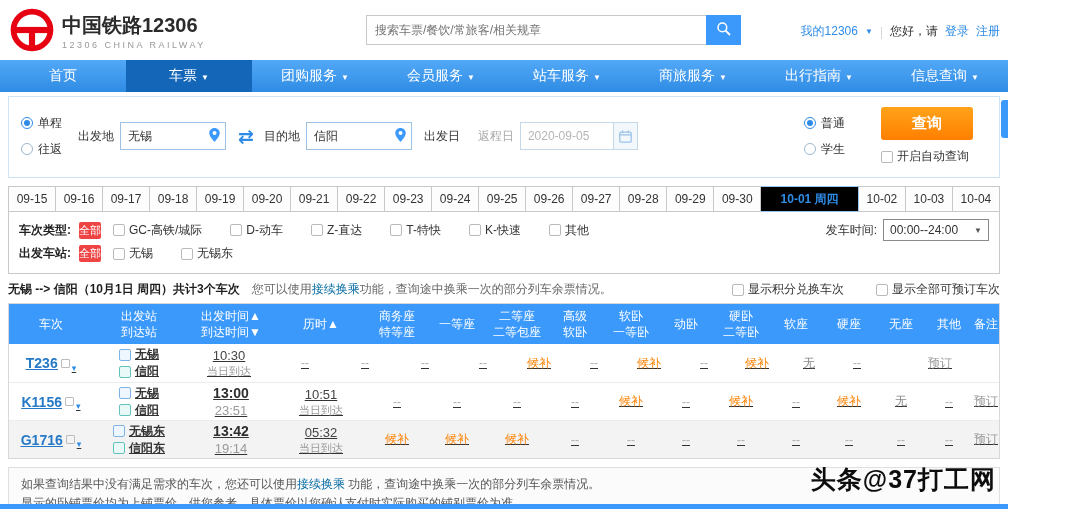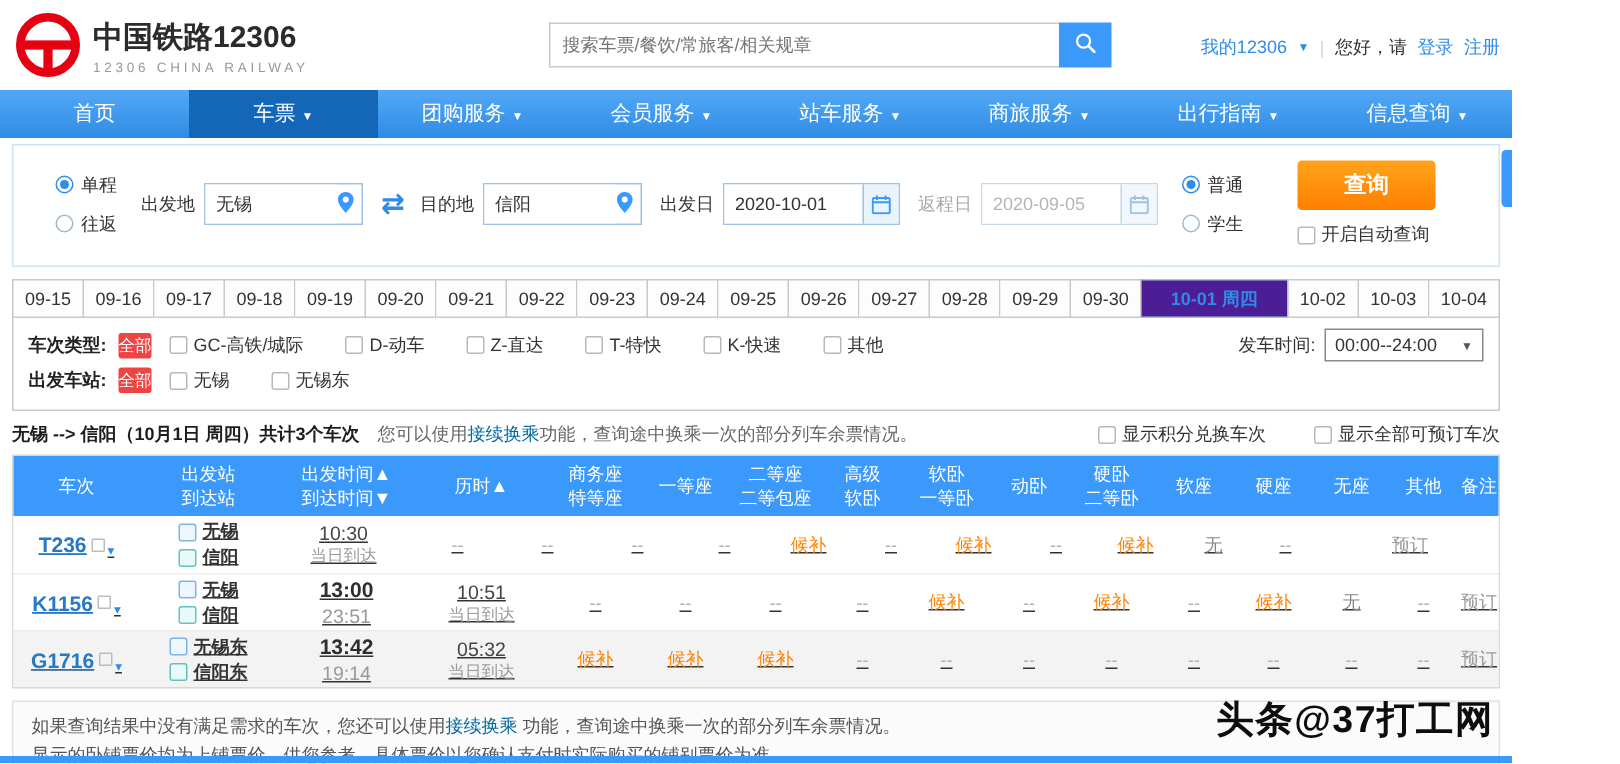--- a/index.html
+++ b/index.html
@@ -26,7 +26,7 @@
   .nav-caret { font-size:8px; margin-top:2px; }
 
   
-  .form-panel { margin:4px 8px 0; border:1px solid #cfe3f5; padding:10px 28px 12px; display:flex; align-items:center; position:relative; min-height:76px; }
+  .form-panel { margin:4px 8px 0; border:1px solid #cfe3f5; padding:10px 12px 12px; display:flex; align-items:center; position:relative; min-height:76px; }
   .radio-col { display:flex; flex-direction:column; gap:9px; margin-right:16px; }
   .radio-row { display:flex; align-items:center; cursor:pointer; font-size:12px; color:#333; white-space:nowrap; }
   .radio { width:12px; height:12px; border:1px solid #9db8cf; border-radius:50%; background:#fff; display:inline-block; position:relative; margin-right:5px; flex:none; }

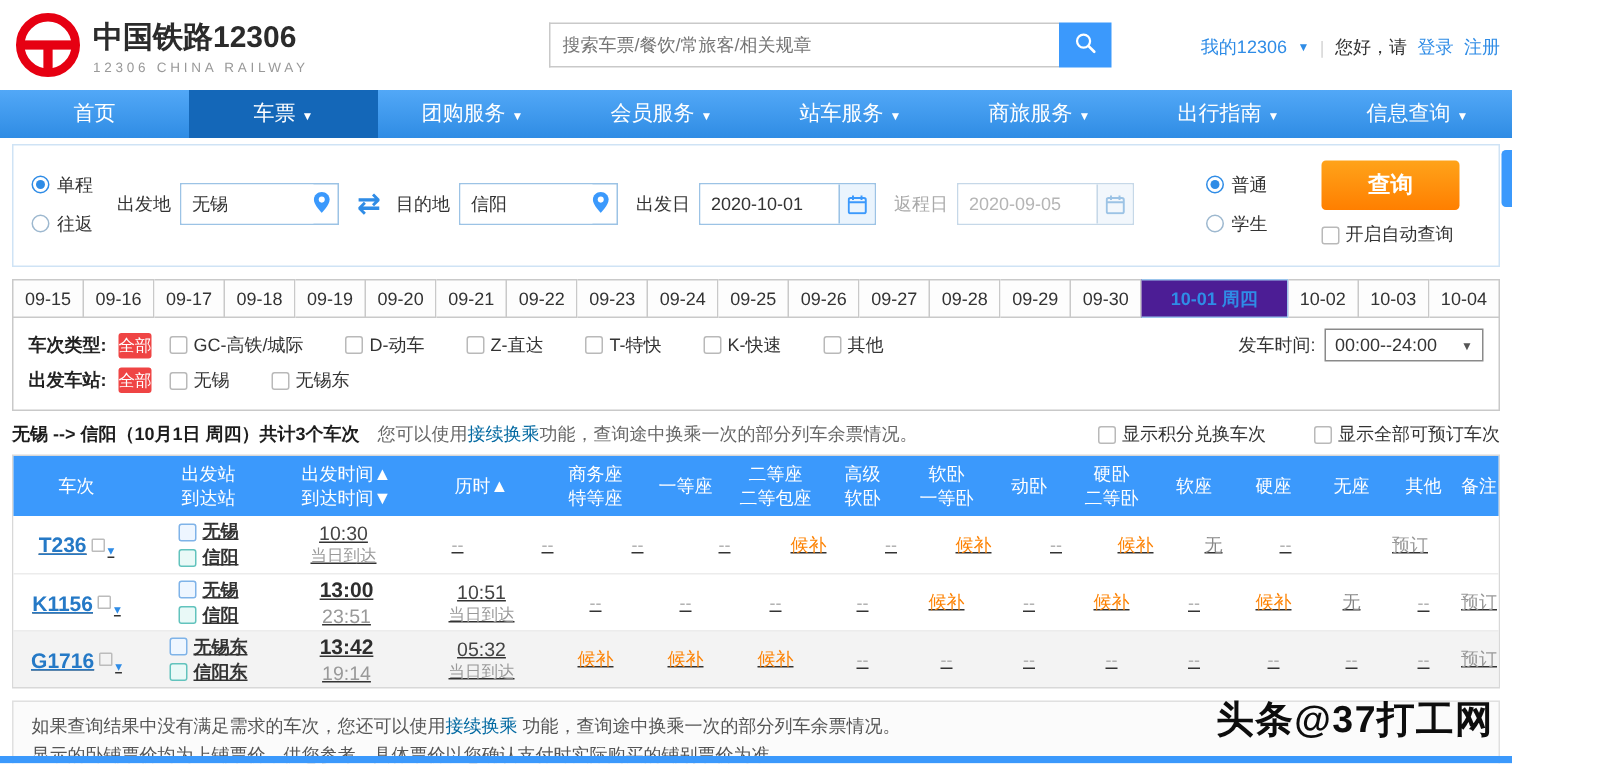--- a/index.html
+++ b/index.html
@@ -269,17 +269,6 @@
 
     <div class="field">
       <span class="field-label">出发日</span>
-      <span class="input-box">
-        <input class="date-input" type="text" value="2020-10-01" style="">
-        <span class="cal-btn">
-          <svg width="13" height="13" viewBox="0 0 16 16">
-            <rect x="1" y="2.5" width="14" height="12.5" rx="1.5" fill="none" stroke="#3b99fc" stroke-width="1.6"></rect>
-            <line x1="1" y1="6" x2="15" y2="6" stroke="#3b99fc" stroke-width="1.6"></line>
-            <line x1="4.5" y1="0.5" x2="4.5" y2="4" stroke="#3b99fc" stroke-width="1.6"></line>
-            <line x1="11.5" y1="0.5" x2="11.5" y2="4" stroke="#3b99fc" stroke-width="1.6"></line>
-          </svg>
-        </span>
-      </span>
     </div>
 
     <div class="field">

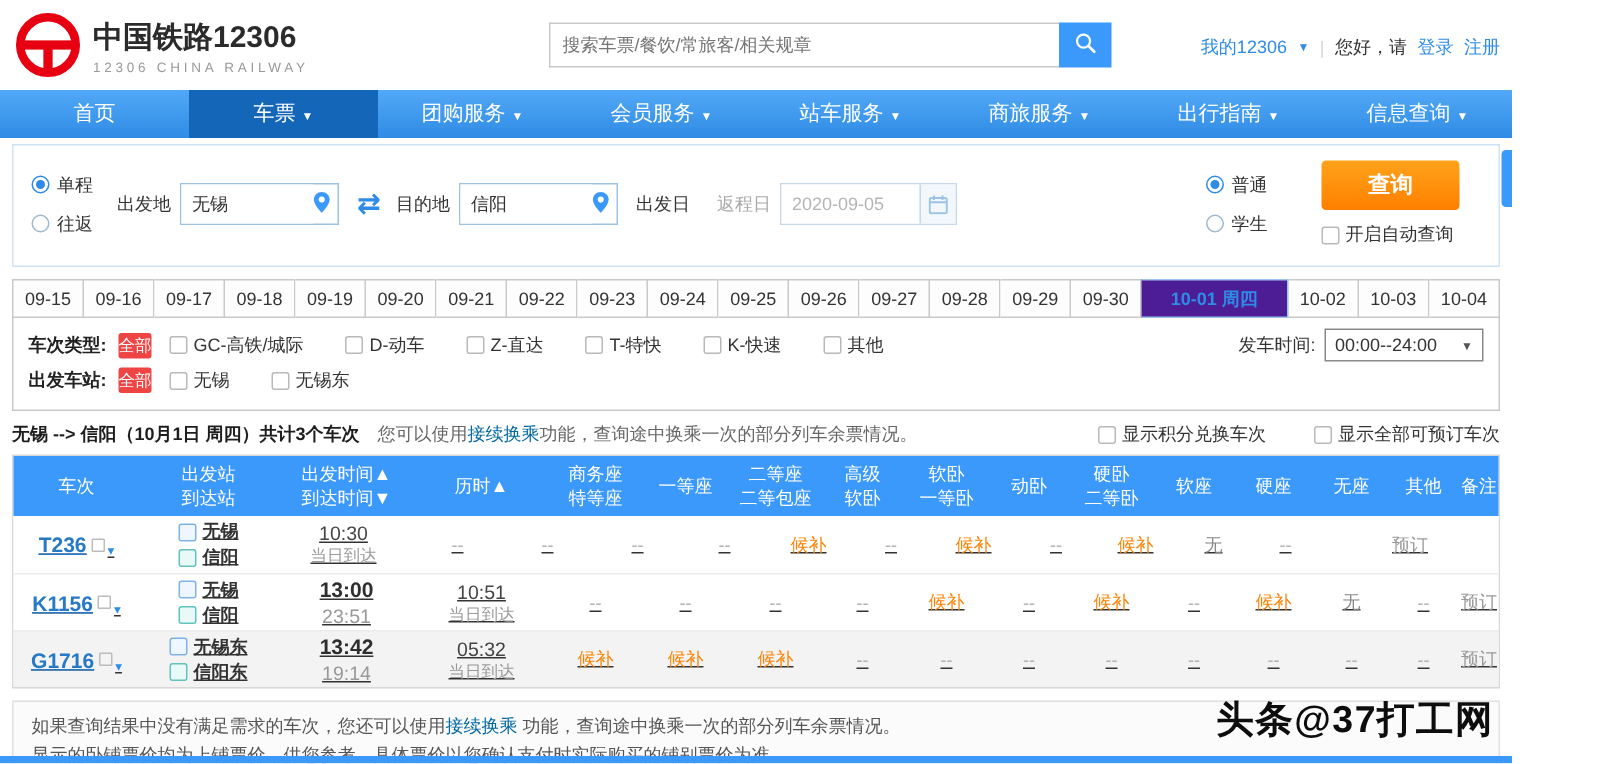--- a/index.html
+++ b/index.html
@@ -55,7 +55,7 @@
   .date-tabs { margin:8px 8px 0; display:flex; }
   .date-tab { flex:1; border:1px solid #c9c9c9; border-left:none; background:#fdfdfd; text-align:center; line-height:24px; height:26px; font-size:12px; color:#333; cursor:pointer; white-space:nowrap; overflow:hidden; }
   .date-tabs > div:nth-of-type(1) { border-left:1px solid #c9c9c9; }
-  .date-tab.active { flex:2.1; color:#2f8ce6; font-weight:bold; background:#4c1d95; border-color:#9bc5ec; }
+  .date-tab.active { flex:2.1; color:#2f8ce6; font-weight:bold; background:#000000; border-color:#9bc5ec; }
 
   
   .filter-panel { margin:0 8px; border:1px solid #c9c9c9; border-top:none; padding:5px 10px 7px; }

